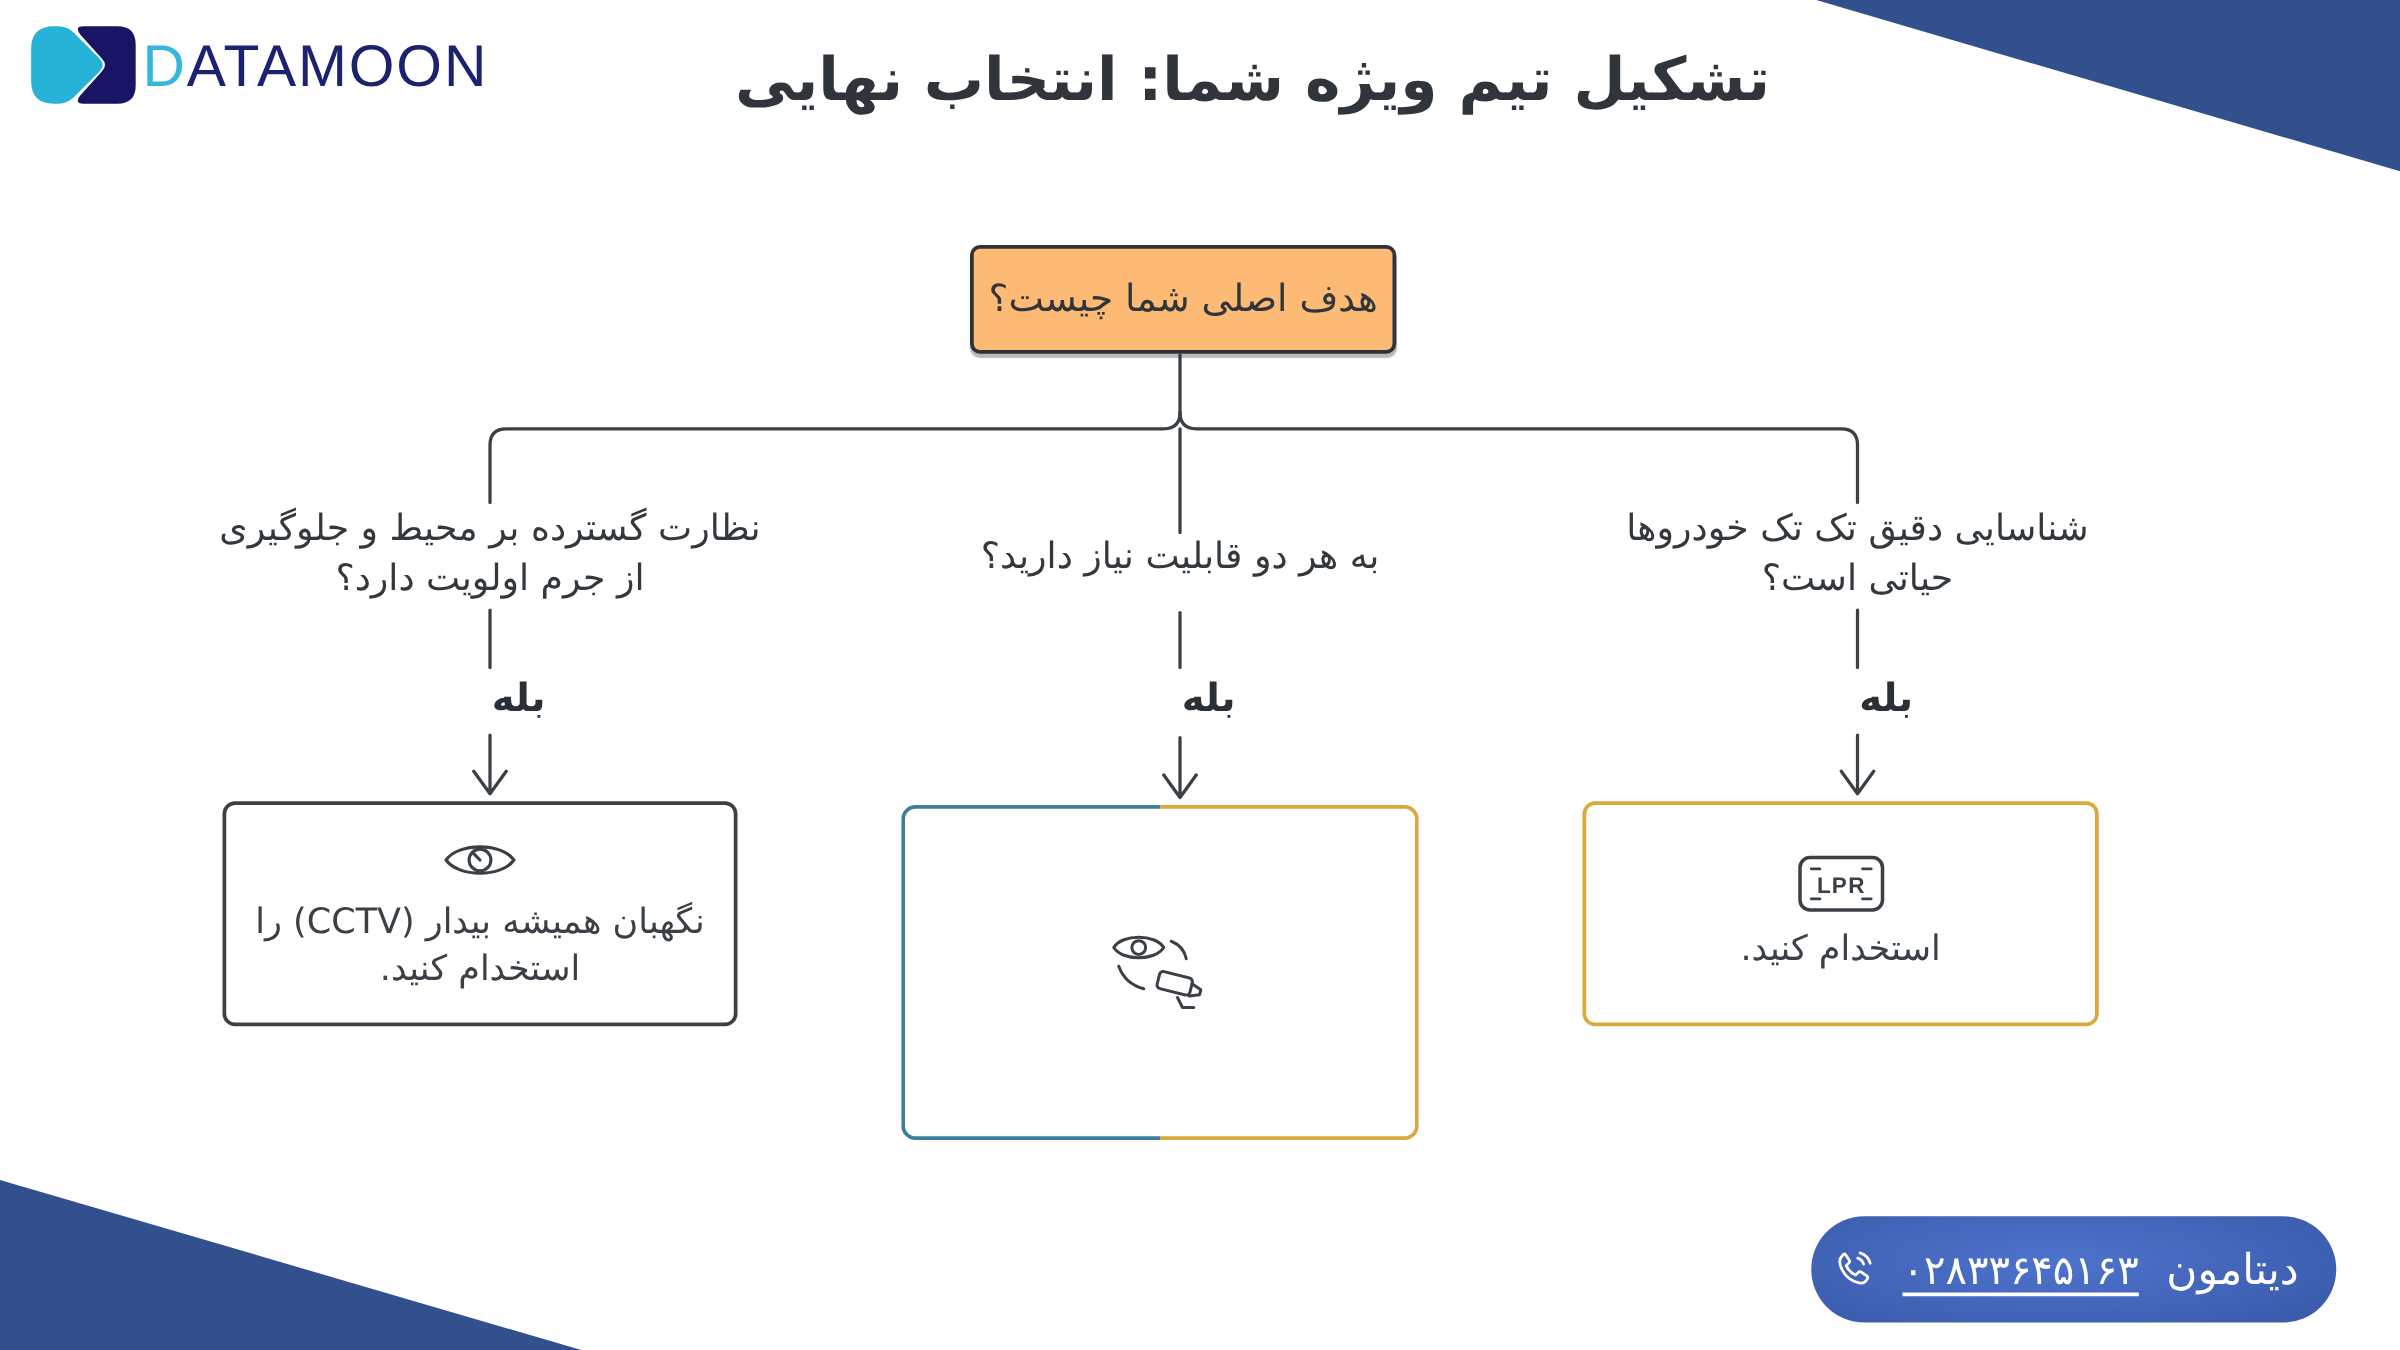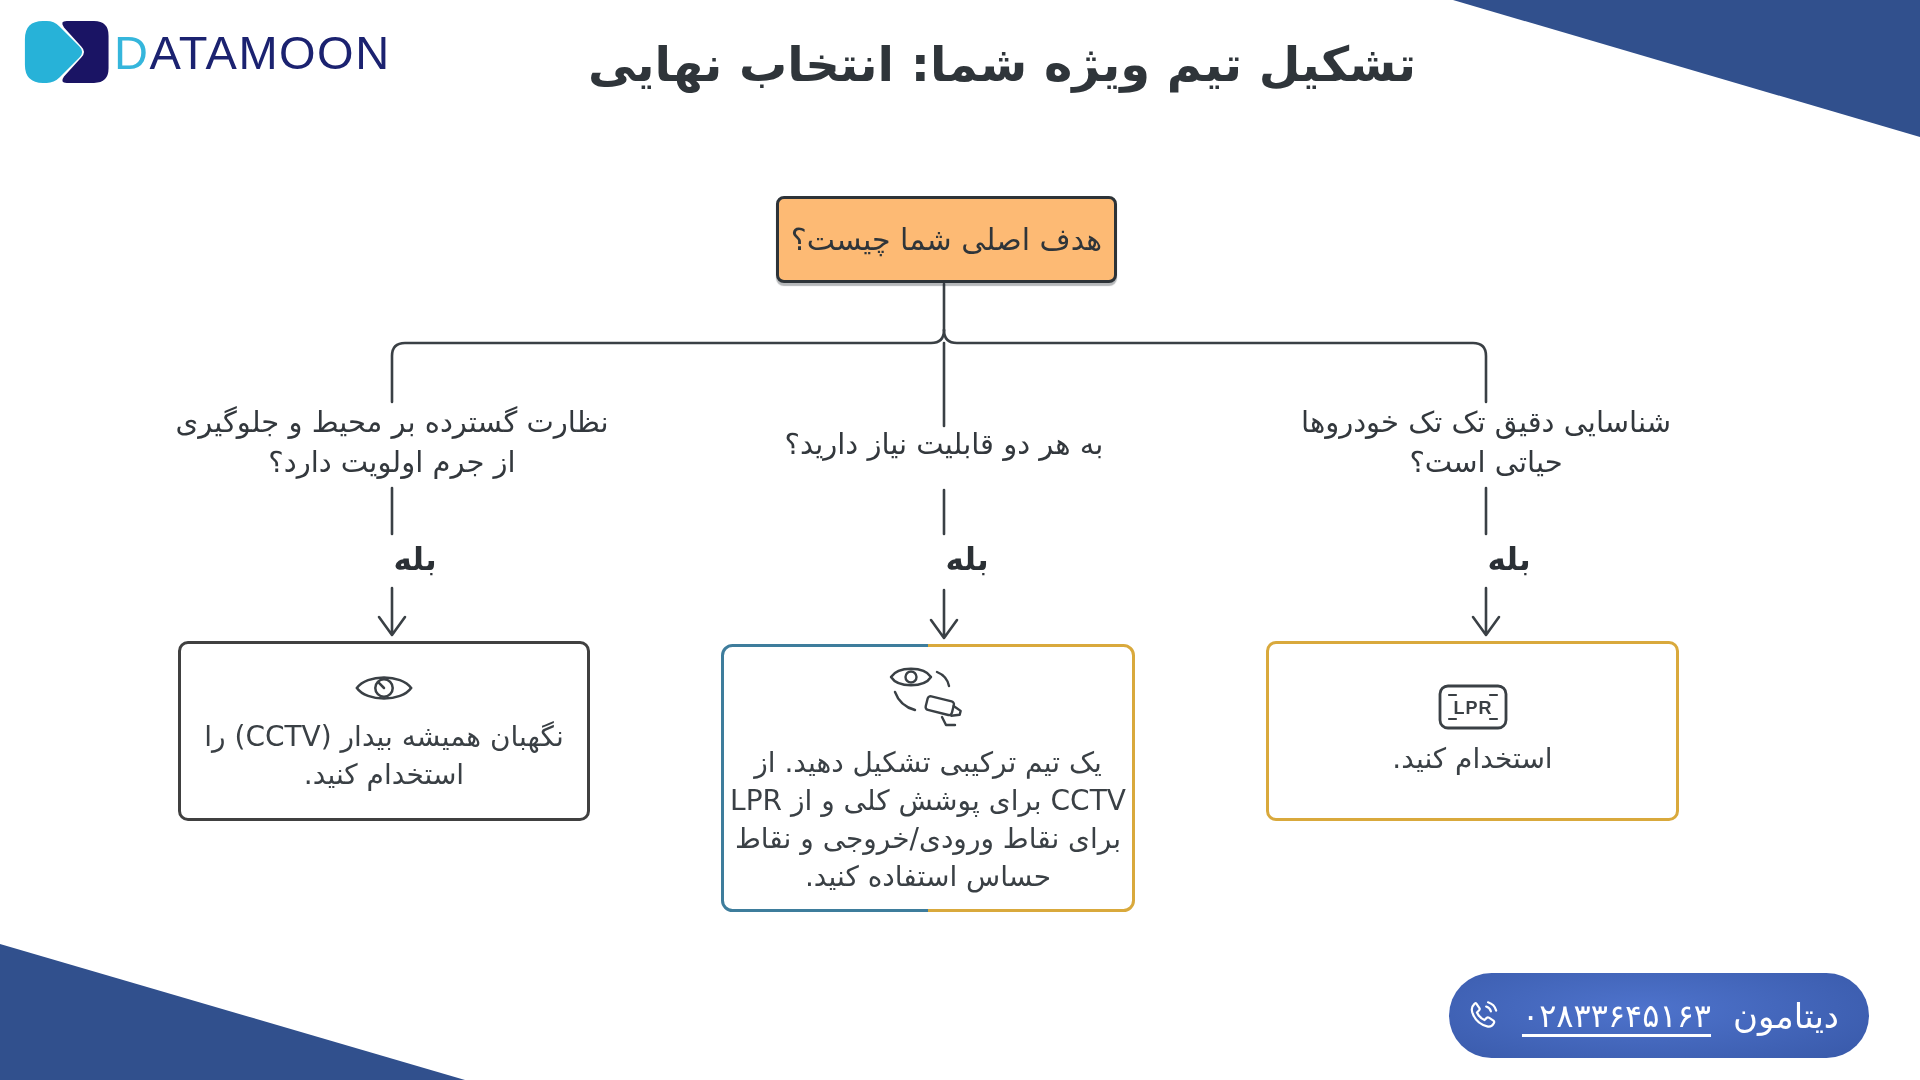--- a/index.html
+++ b/index.html
@@ -169,12 +169,6 @@
           <path d="M57 57 l4 8 h9"></path>
         </g>
       </svg>
-      <div class="lines">
-        <div>یک تیم ترکیبی تشکیل دهید. از</div>
-        <div>CCTV برای پوشش کلی و از LPR</div>
-        <div>برای نقاط ورودی/خروجی و نقاط</div>
-        <div>حساس استفاده کنید.</div>
-      </div>
     </div>
   </div>
 

